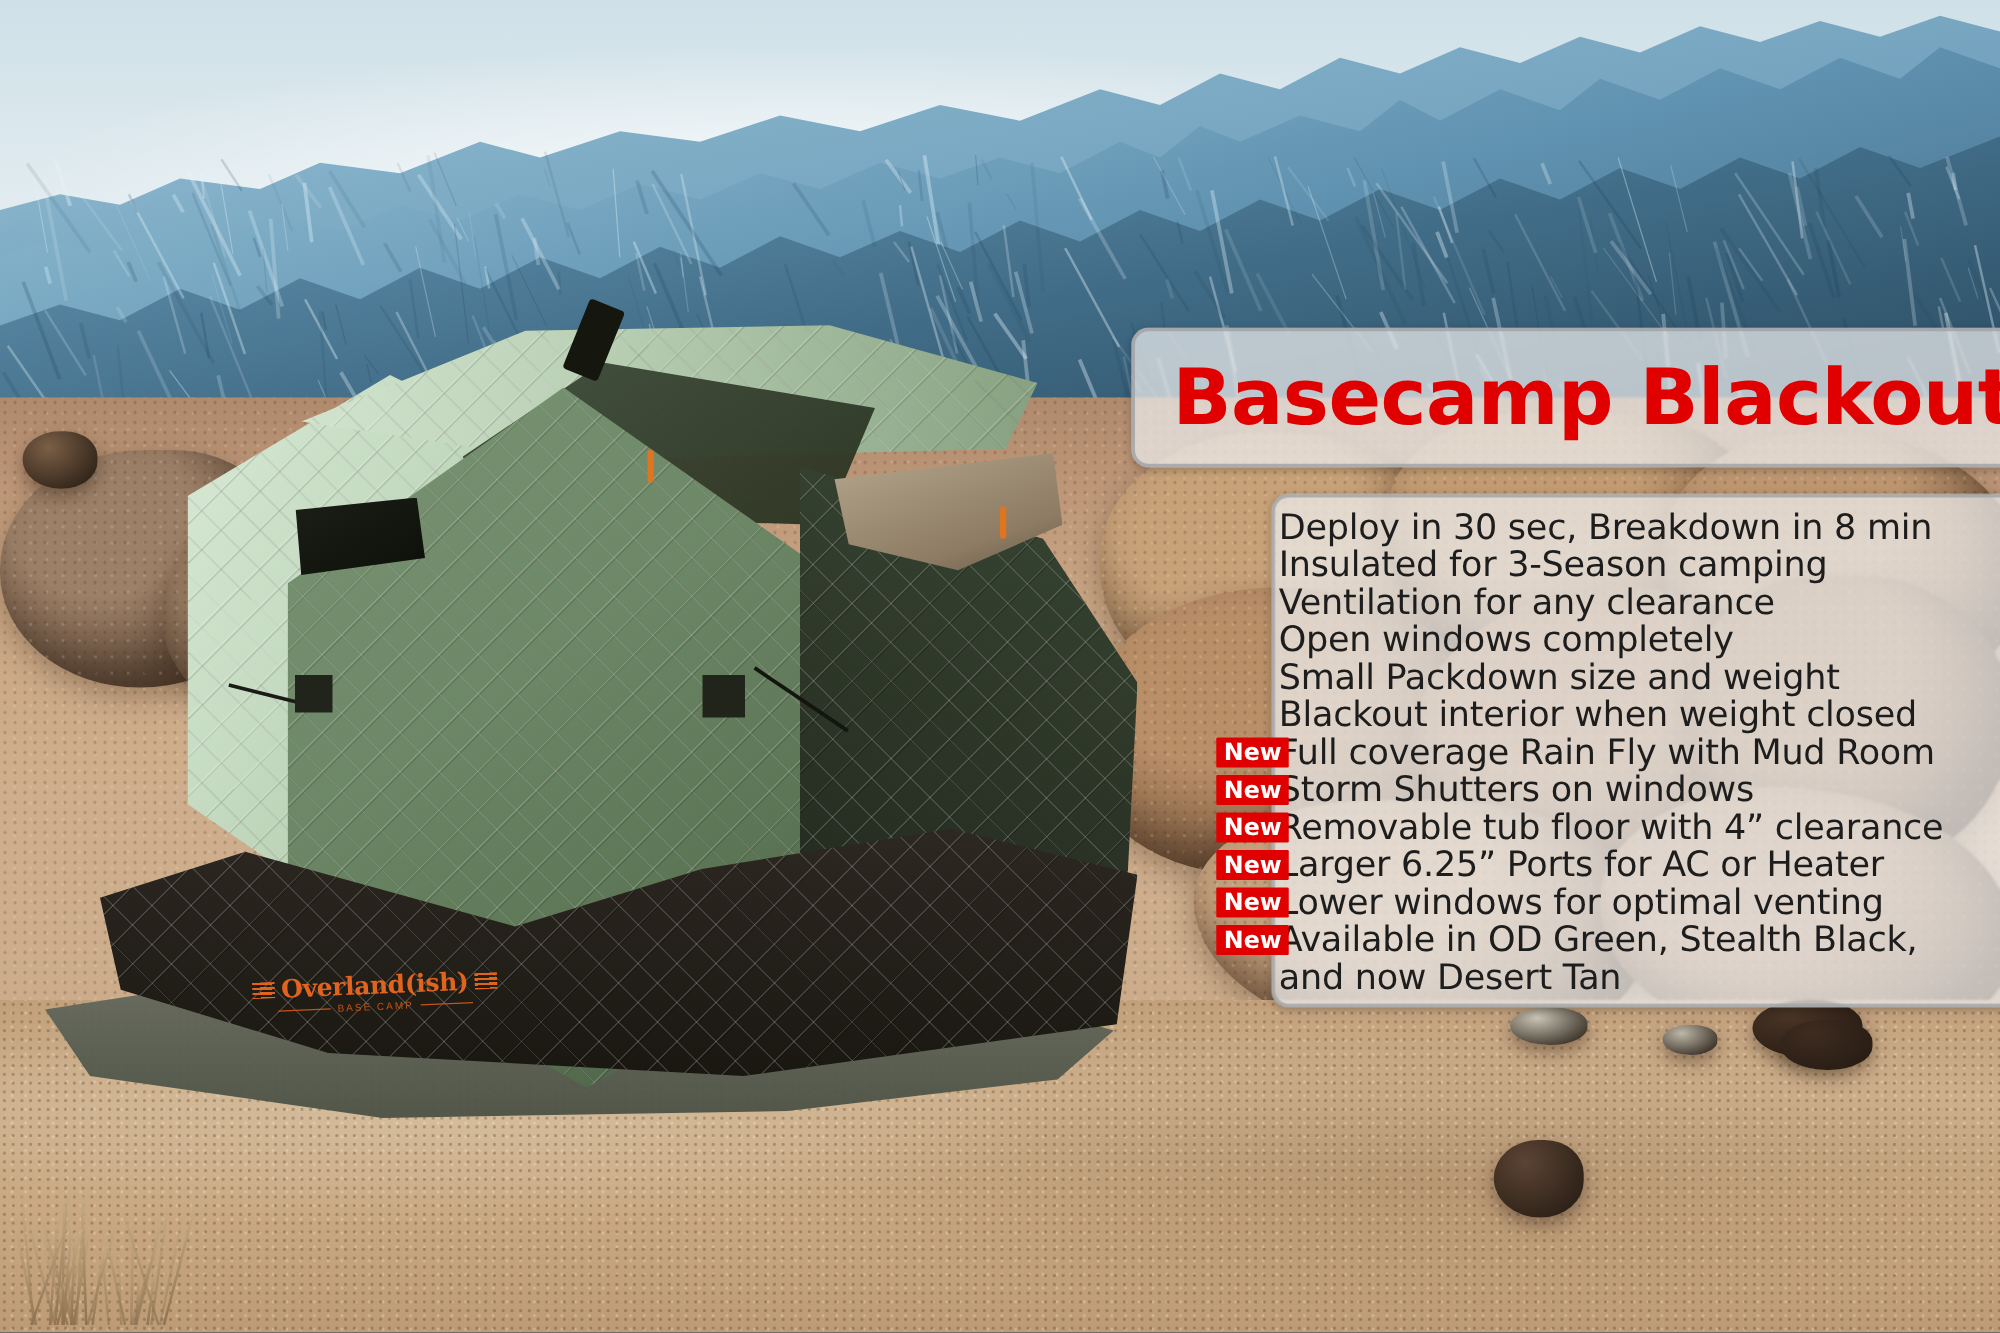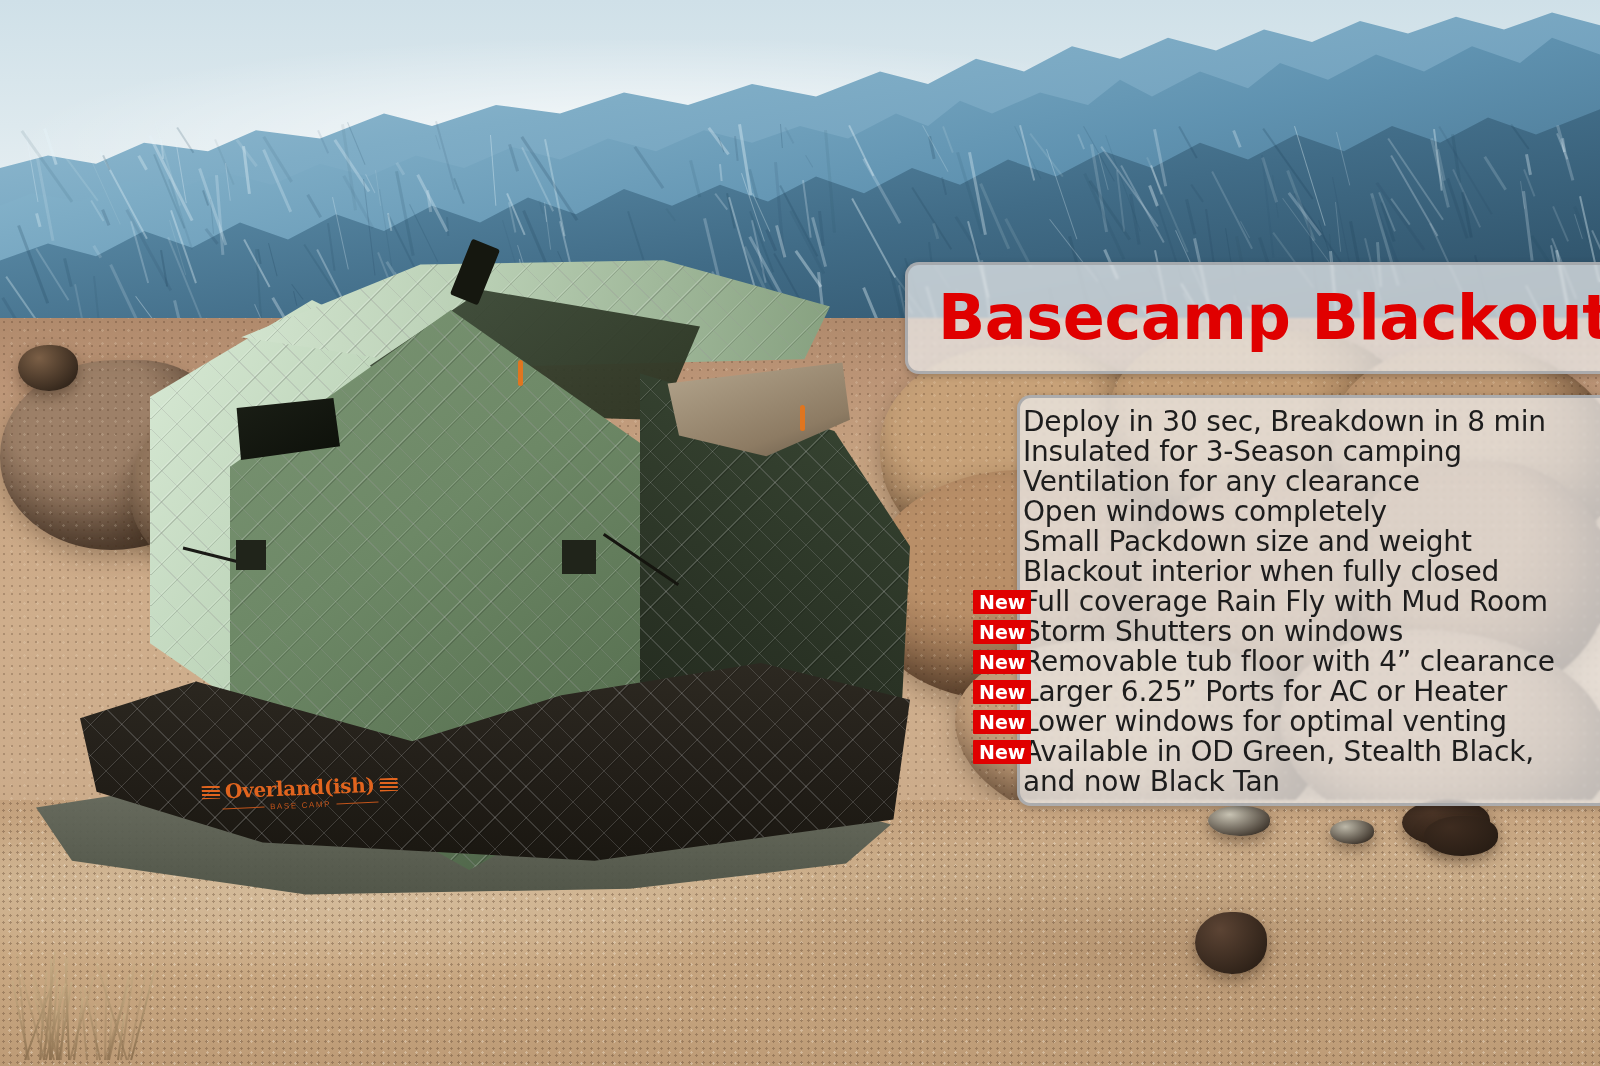--- a/index.html
+++ b/index.html
@@ -721,7 +721,7 @@
       <div class="feat"><span>Ventilation for any clearance</span></div>
       <div class="feat"><span>Open windows completely</span></div>
       <div class="feat"><span>Small Packdown size and weight</span></div>
-      <div class="feat"><span>Blackout interior when fully closed</span></div>
+      <div class="feat"><span>Blackout interior when weight closed</span></div>
       <div class="feat"><span class="badge">New</span><span>Full coverage Rain Fly with Mud Room</span></div>
       <div class="feat"><span class="badge">New</span><span>Storm Shutters on windows</span></div>
       <div class="feat"><span class="badge">New</span><span>Removable tub floor with 4” clearance</span></div>

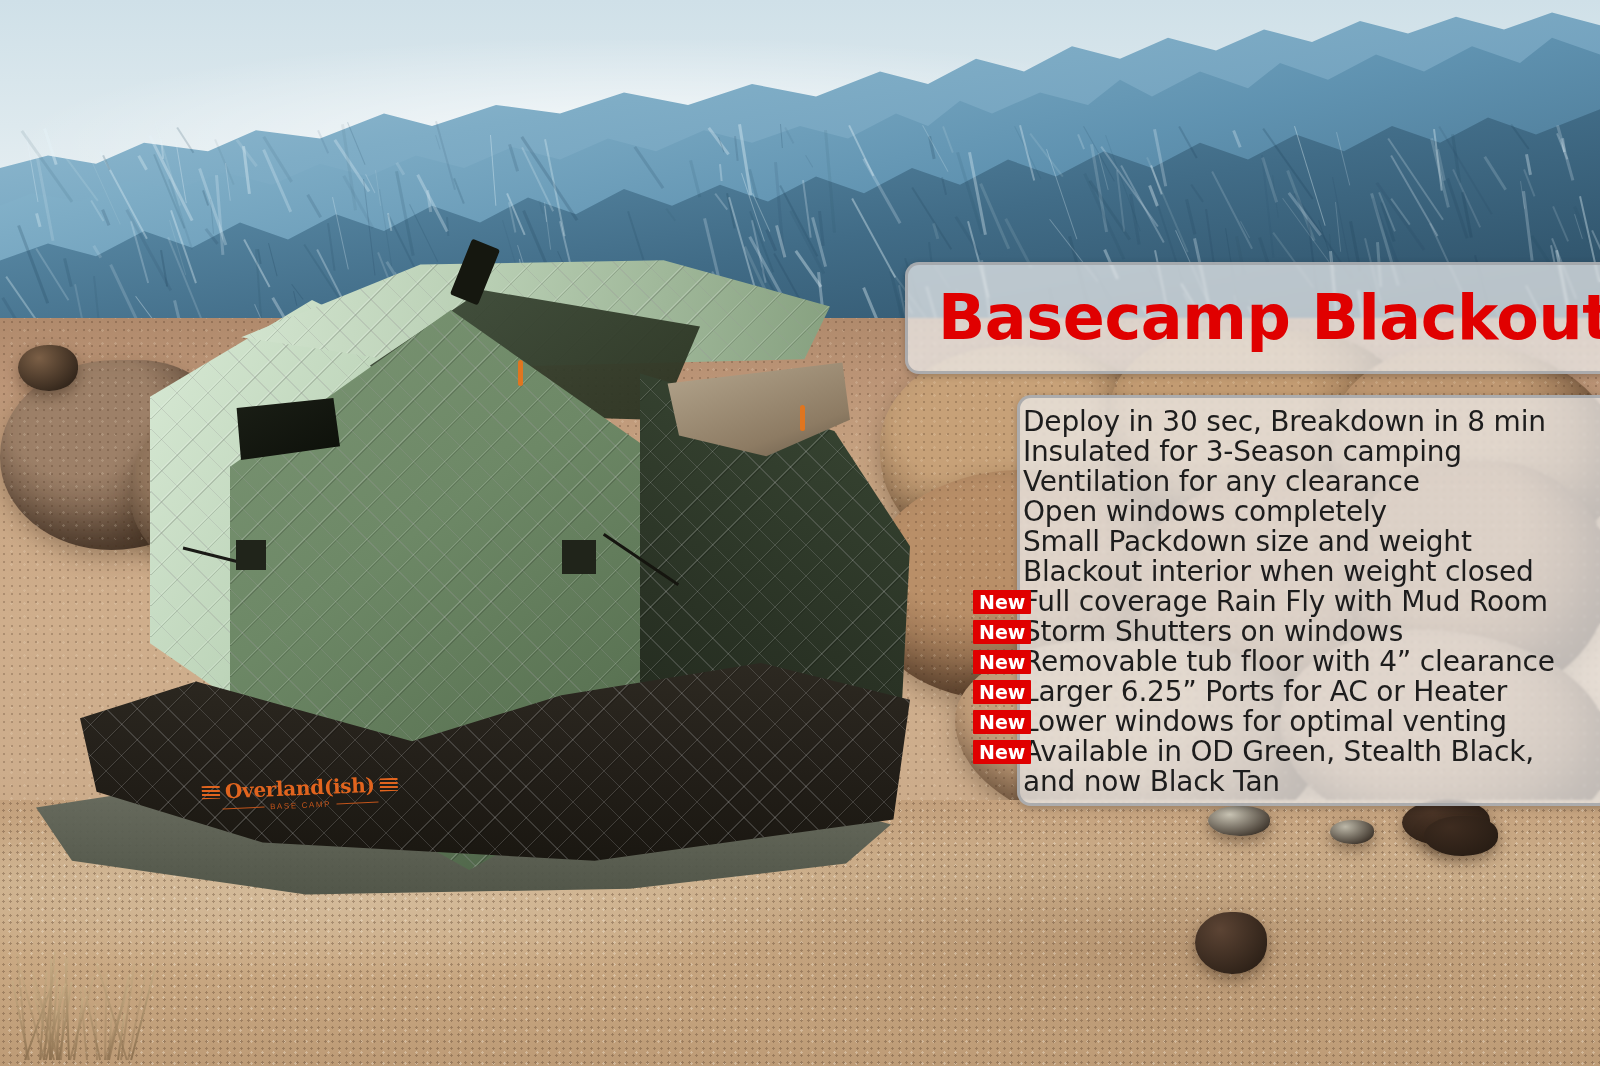--- a/index.html
+++ b/index.html
@@ -728,7 +728,7 @@
       <div class="feat"><span class="badge">New</span><span>Larger 6.25” Ports for AC or Heater</span></div>
       <div class="feat"><span class="badge">New</span><span>Lower windows for optimal venting</span></div>
       <div class="feat"><span class="badge">New</span><span>Available in OD Green, Stealth Black,</span></div>
-      <div class="feat cont"><span>and now Black Tan</span></div>
+      <div class="feat cont"><span>and now Desert Tan</span></div>
     </div>
 
 </div>

